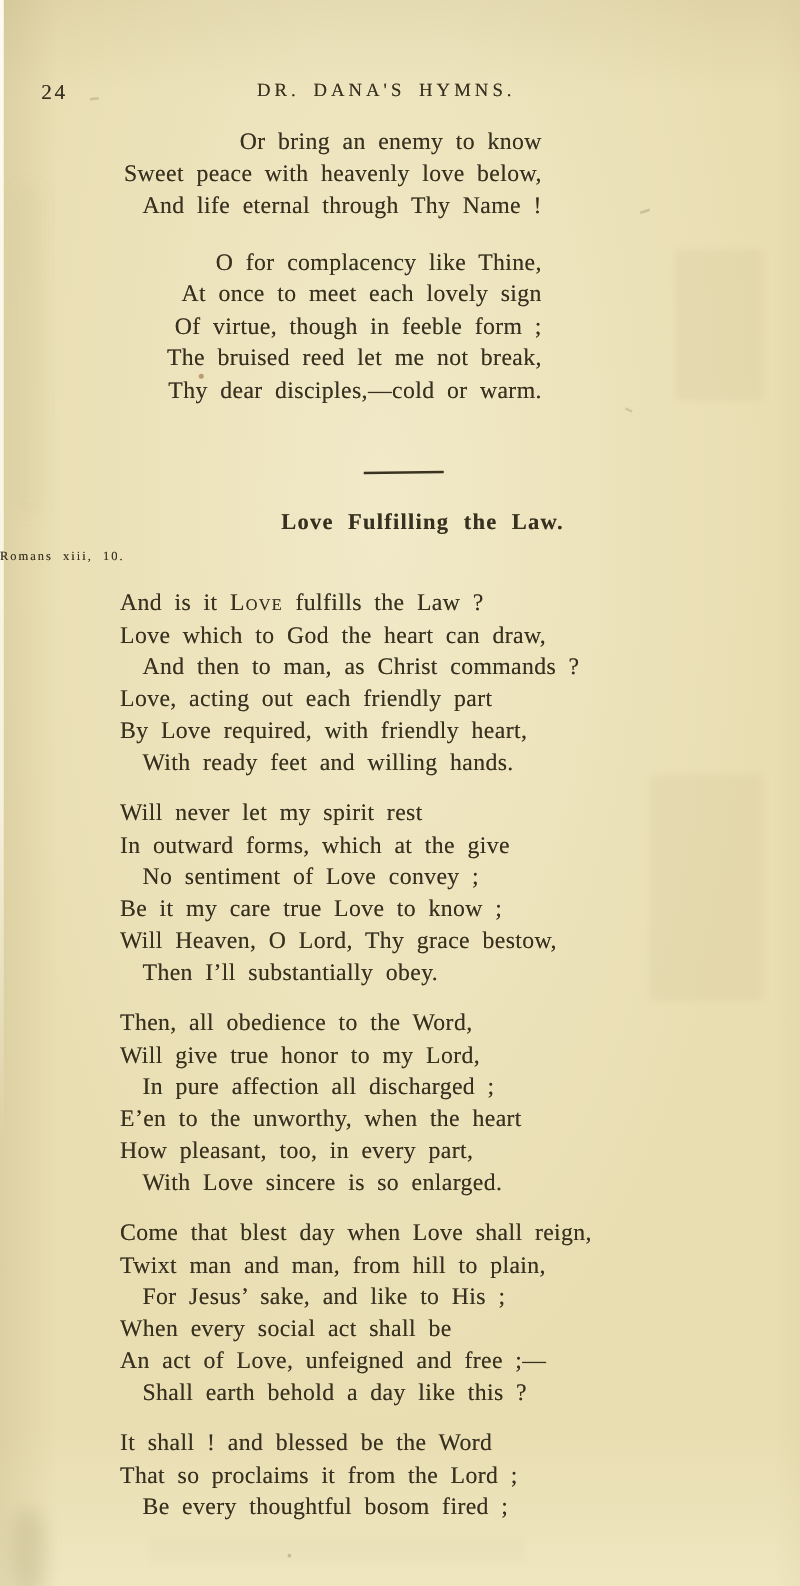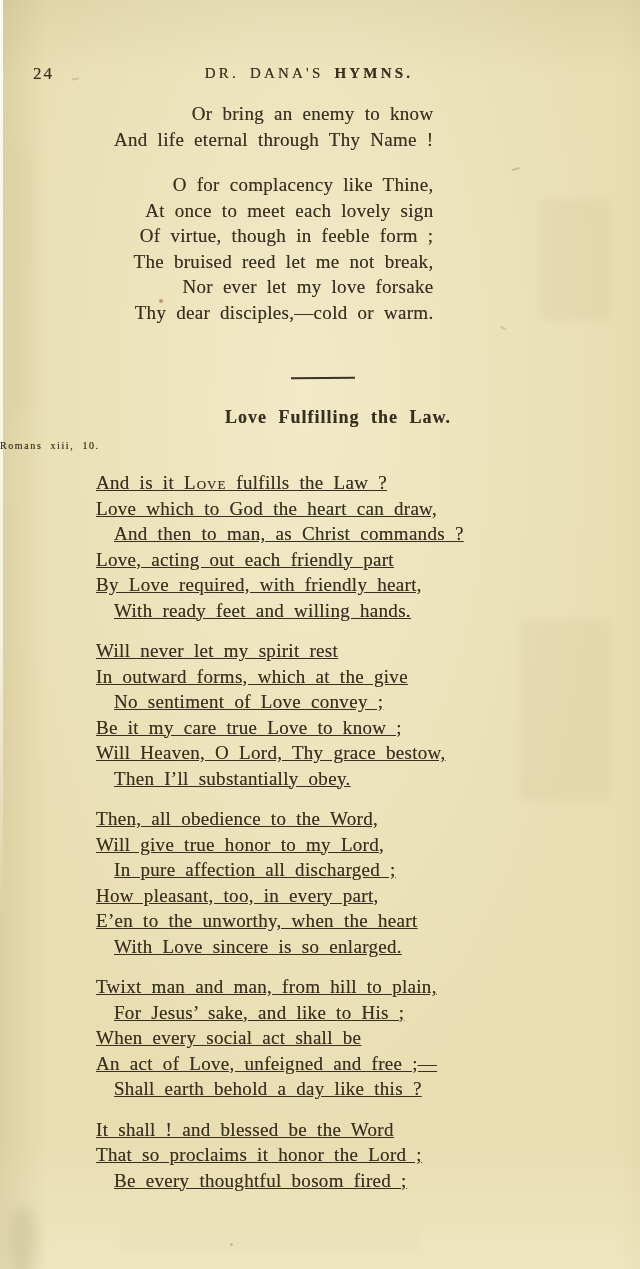--- a/index.html
+++ b/index.html
@@ -54,7 +54,7 @@
     position:absolute; left:0; right:46px; top:65px;
     text-align:center; font-size:15px; letter-spacing:3.2px; word-spacing:4px;
   }
-  .running-title .heavy { font-weight:bold;text-align:right; }
+  .running-title .heavy { font-weight:normal;text-align:right; }
 
   
   .poem { position:absolute; left:96px; }

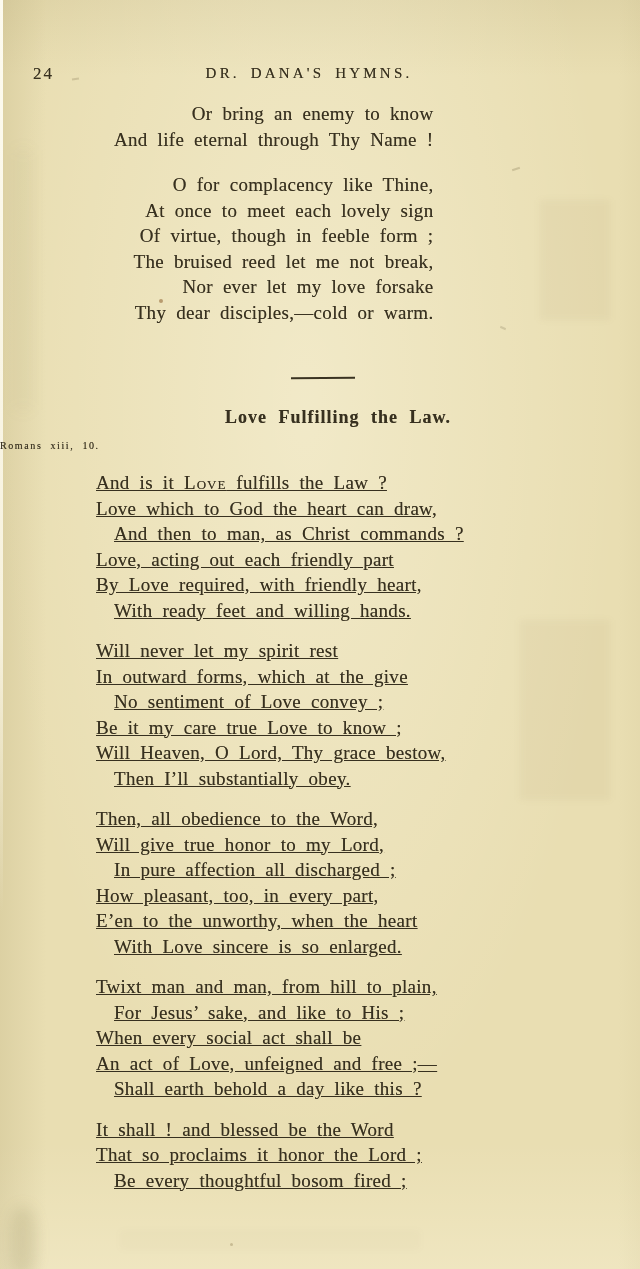--- a/index.html
+++ b/index.html
@@ -113,6 +113,7 @@
   <section class="poem continuation ink">
       <div class="stanza">
         <div class="line">Or bring an enemy to know</div>
+        <div class="line">Sweet peace with heavenly love below,</div>
         <div class="line indent">And life eternal through Thy Name !</div>
       </div>
       <div class="stanza">

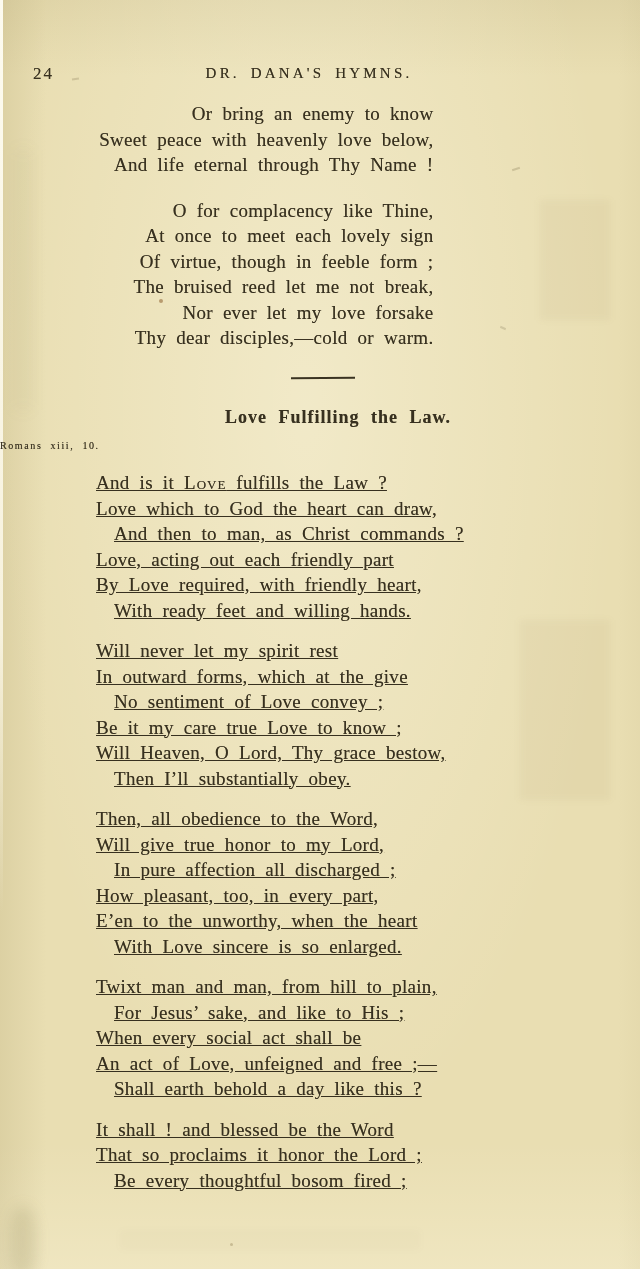--- a/index.html
+++ b/index.html
@@ -121,7 +121,6 @@
         <div class="line">At once to meet each lovely sign</div>
         <div class="line indent">Of virtue, though in feeble form ;</div>
         <div class="line">The bruised reed let me not break,</div>
-        <div class="line">Nor ever let my love forsake</div>
         <div class="line indent">Thy dear disciples,—cold or warm.</div>
       </div>
     </section>

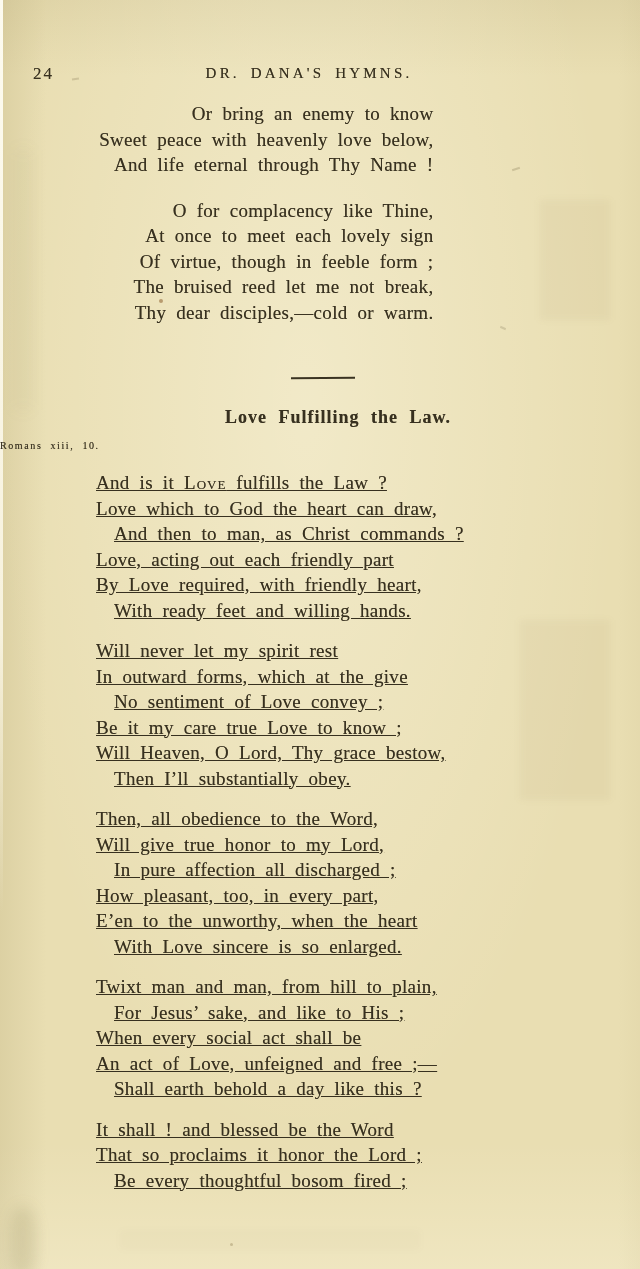--- a/index.html
+++ b/index.html
@@ -85,7 +85,7 @@
   }
 
   .hymn-poem { top:470px; }
-  .hymn-poem .stanza { margin-bottom:15px;text-decoration:underline; }
+  .hymn-poem .stanza { margin-bottom:15px; }
 </style>
 </head>
 <body>

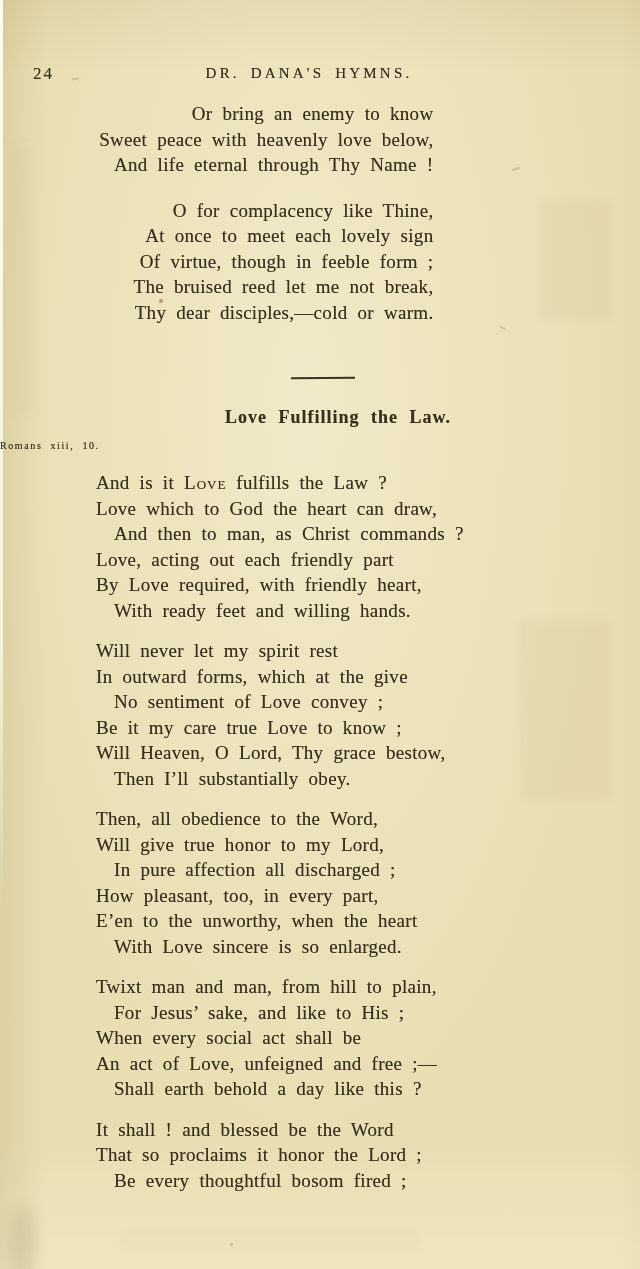--- a/index.html
+++ b/index.html
@@ -151,8 +151,8 @@
         <div class="line">Then, all obedience to the Word,</div>
         <div class="line">Will give true honor to my Lord,</div>
         <div class="line indent">In pure affection all discharged ;</div>
+        <div class="line">E’en to the unworthy, when the heart</div>
         <div class="line">How pleasant, too, in every part,</div>
-        <div class="line">E’en to the unworthy, when the heart</div>
         <div class="line indent">With Love sincere is so enlarged.</div>
       </div>
       <div class="stanza">

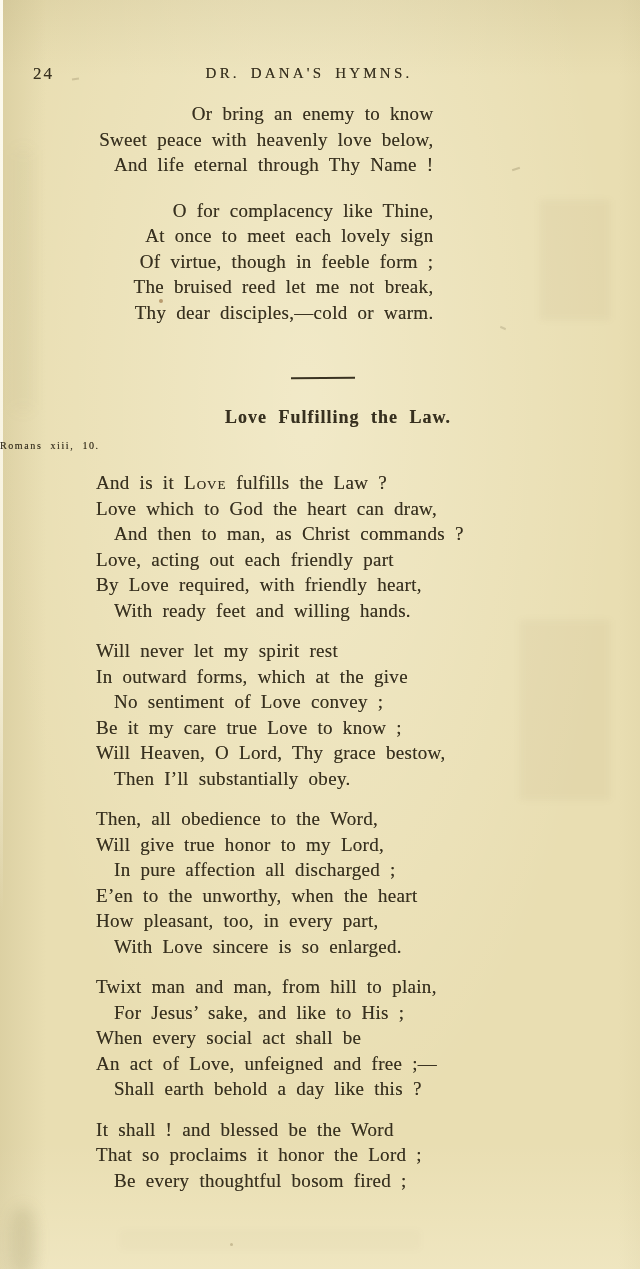--- a/index.html
+++ b/index.html
@@ -156,6 +156,7 @@
         <div class="line indent">With Love sincere is so enlarged.</div>
       </div>
       <div class="stanza">
+        <div class="line">Come that blest day when Love shall reign,</div>
         <div class="line">Twixt man and man, from hill to plain,</div>
         <div class="line indent">For Jesus’ sake, and like to His ;</div>
         <div class="line">When every social act shall be</div>

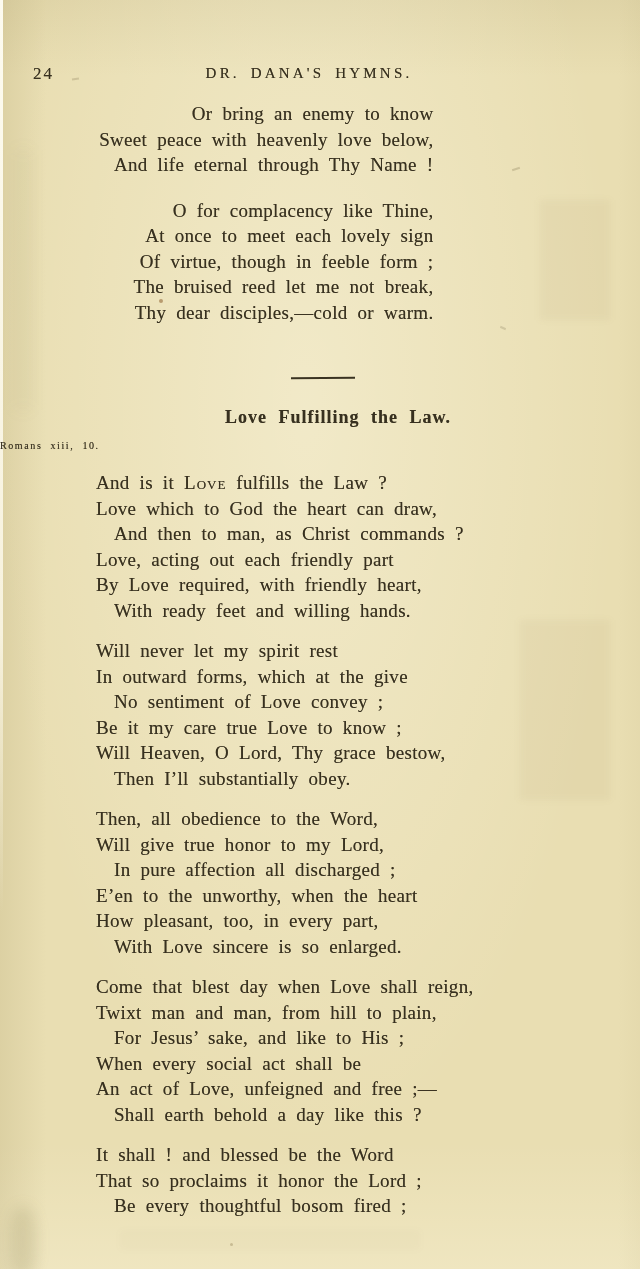--- a/index.html
+++ b/index.html
@@ -165,7 +165,7 @@
       </div>
       <div class="stanza">
         <div class="line">It shall ! and blessed be the Word</div>
-        <div class="line">That so proclaims it honor the Lord ;</div>
+        <div class="line">That so proclaims it from the Lord ;</div>
         <div class="line indent">Be every thoughtful bosom fired ;</div>
       </div>
     </section>

